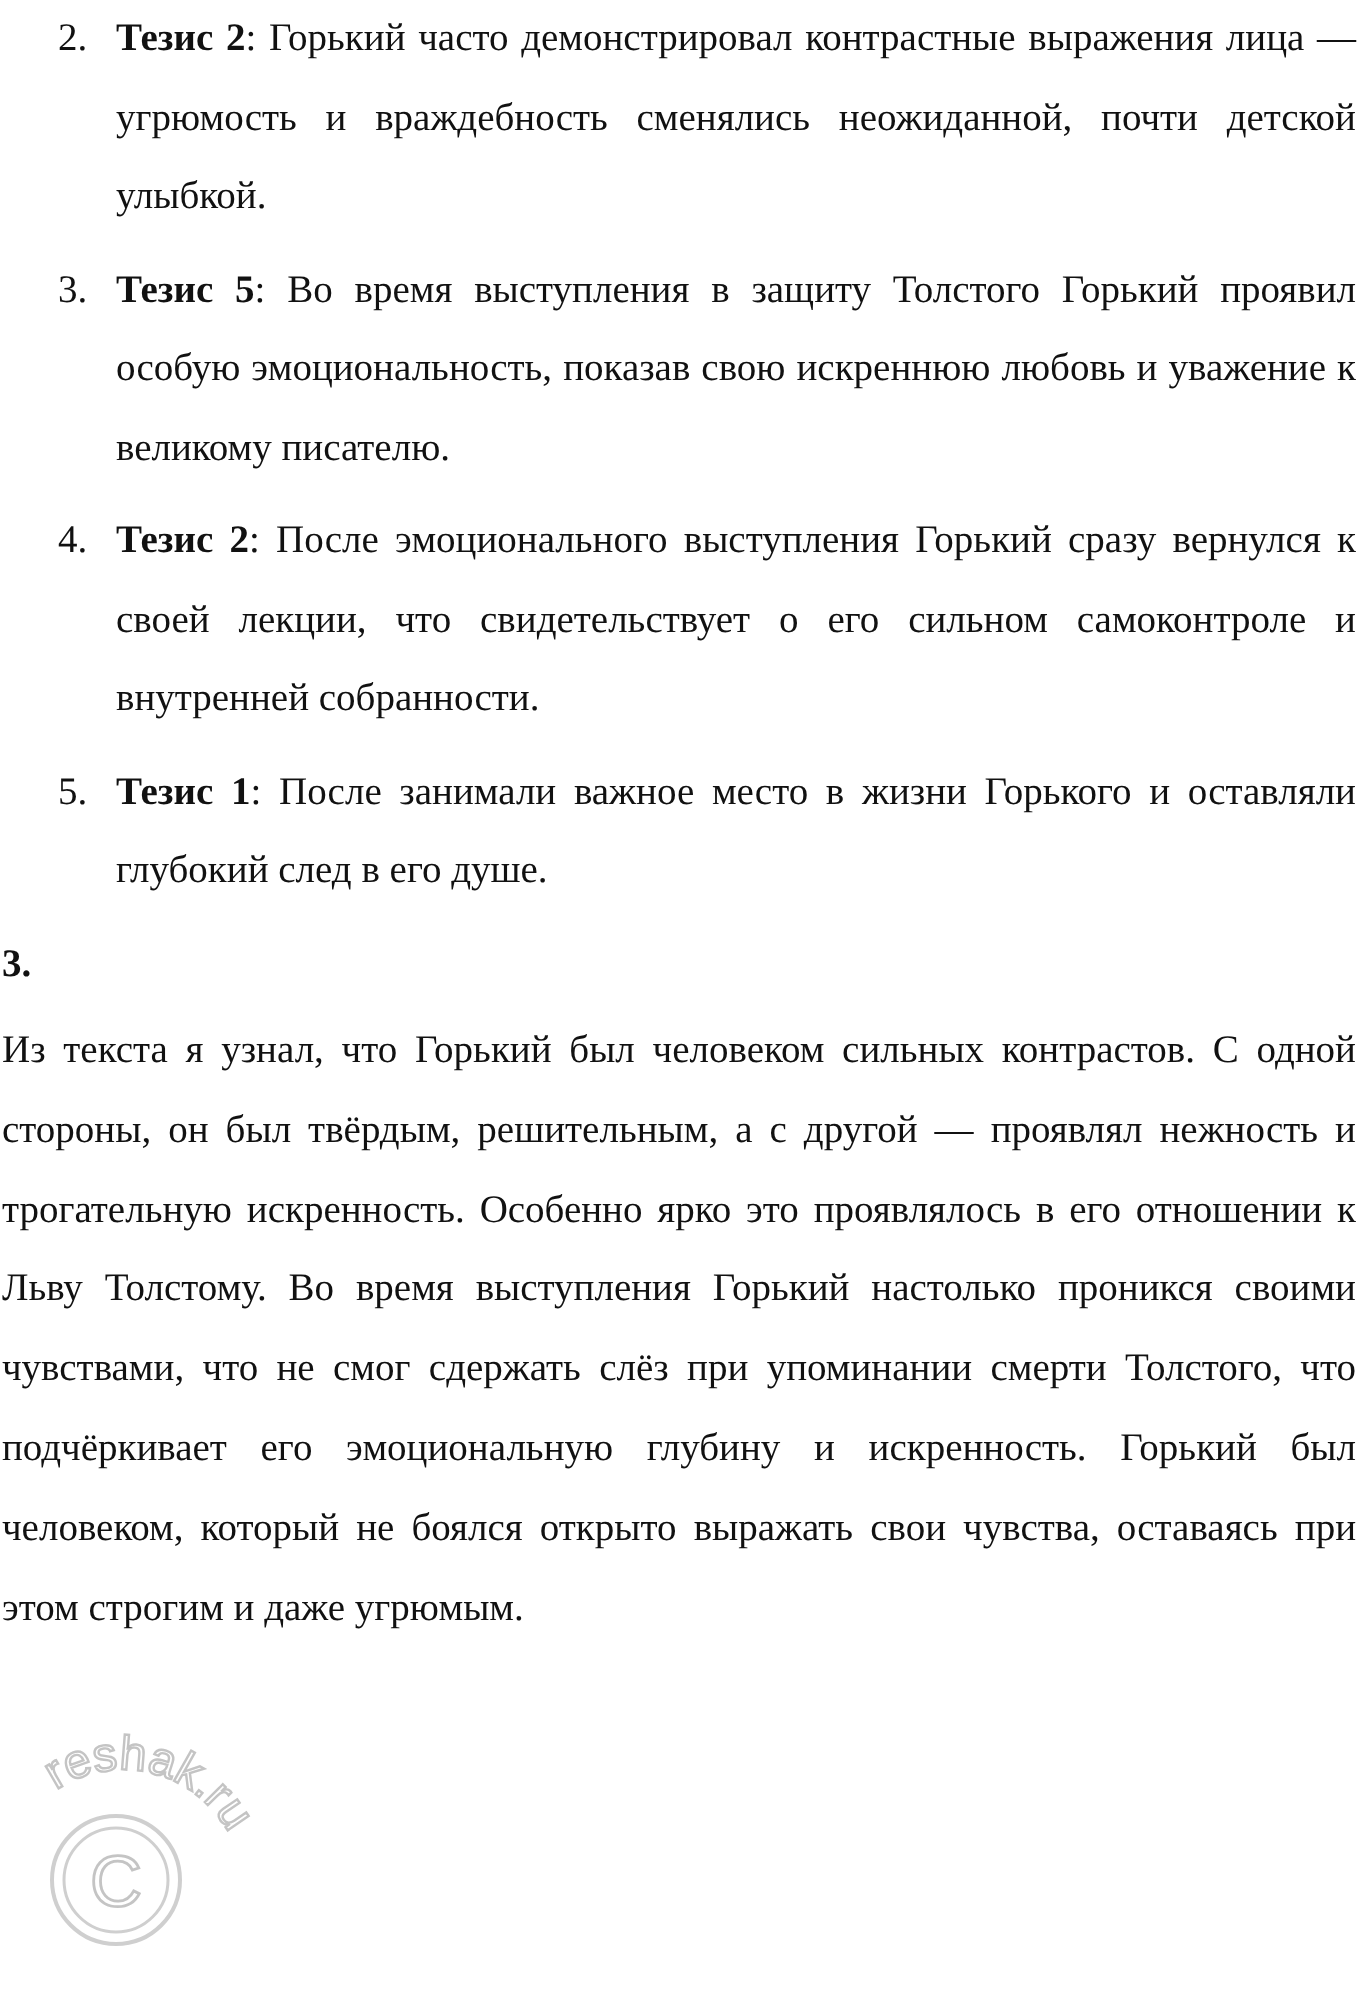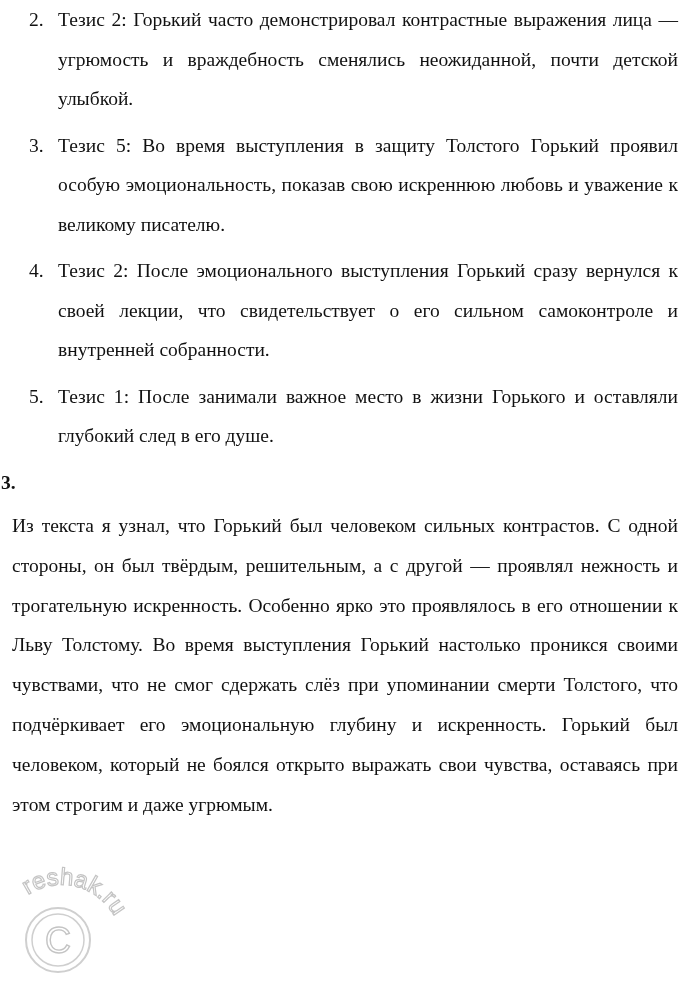--- a/index.html
+++ b/index.html
@@ -40,7 +40,7 @@
       left: 29px;
       top: 0;
     }
-    .list-item b { font-weight: normal; }
+    .list-item b { font-weight: bold; }
     .section-heading {
       font-weight: bold;
       line-height: 39.5px;

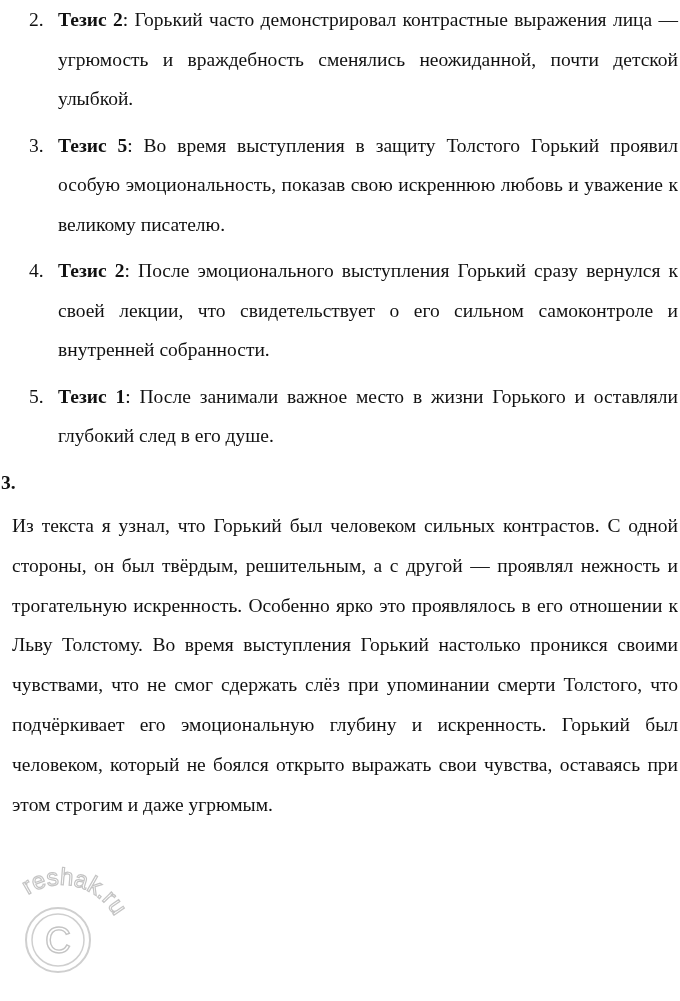--- a/index.html
+++ b/index.html
@@ -51,7 +51,7 @@
       text-align: justify;
       line-height: 39.8px;
       margin: 4px 0 6px 0;
-      padding: 0 2px 0 12px;
+      padding: 0 2px 0 1px;
     }
     .watermark {
       position: absolute;

